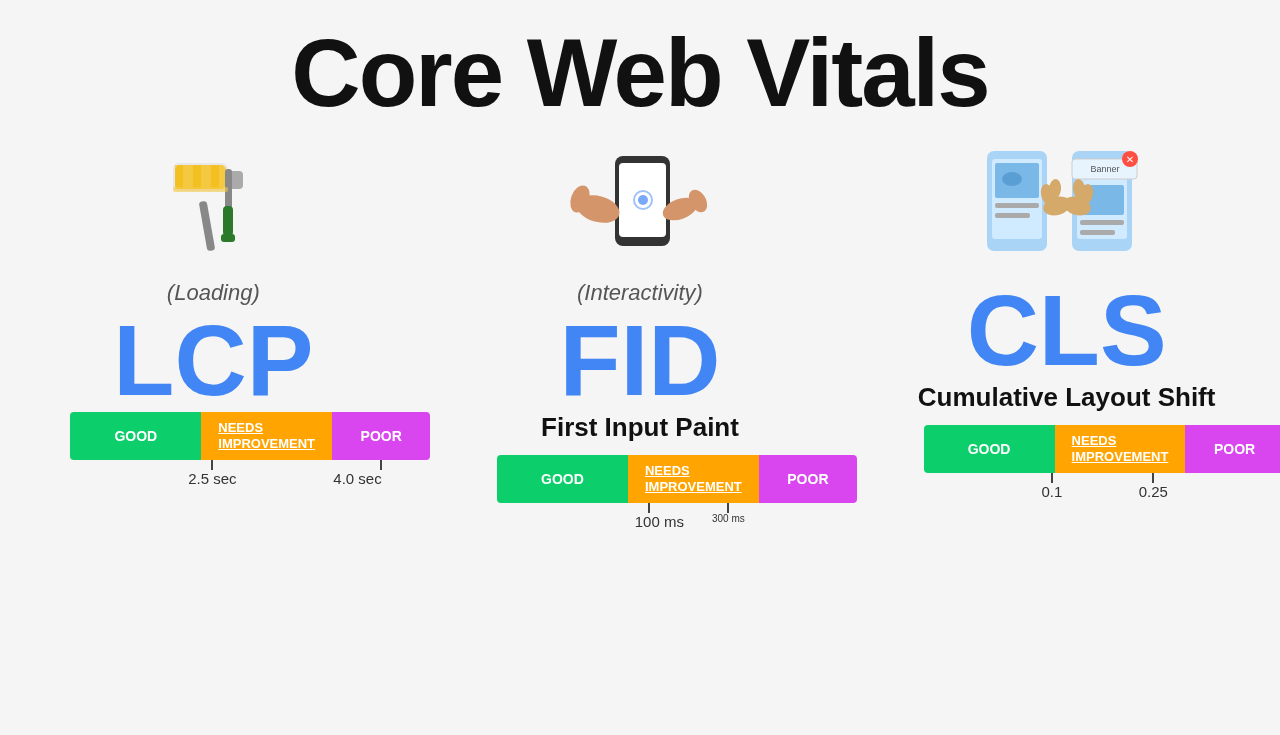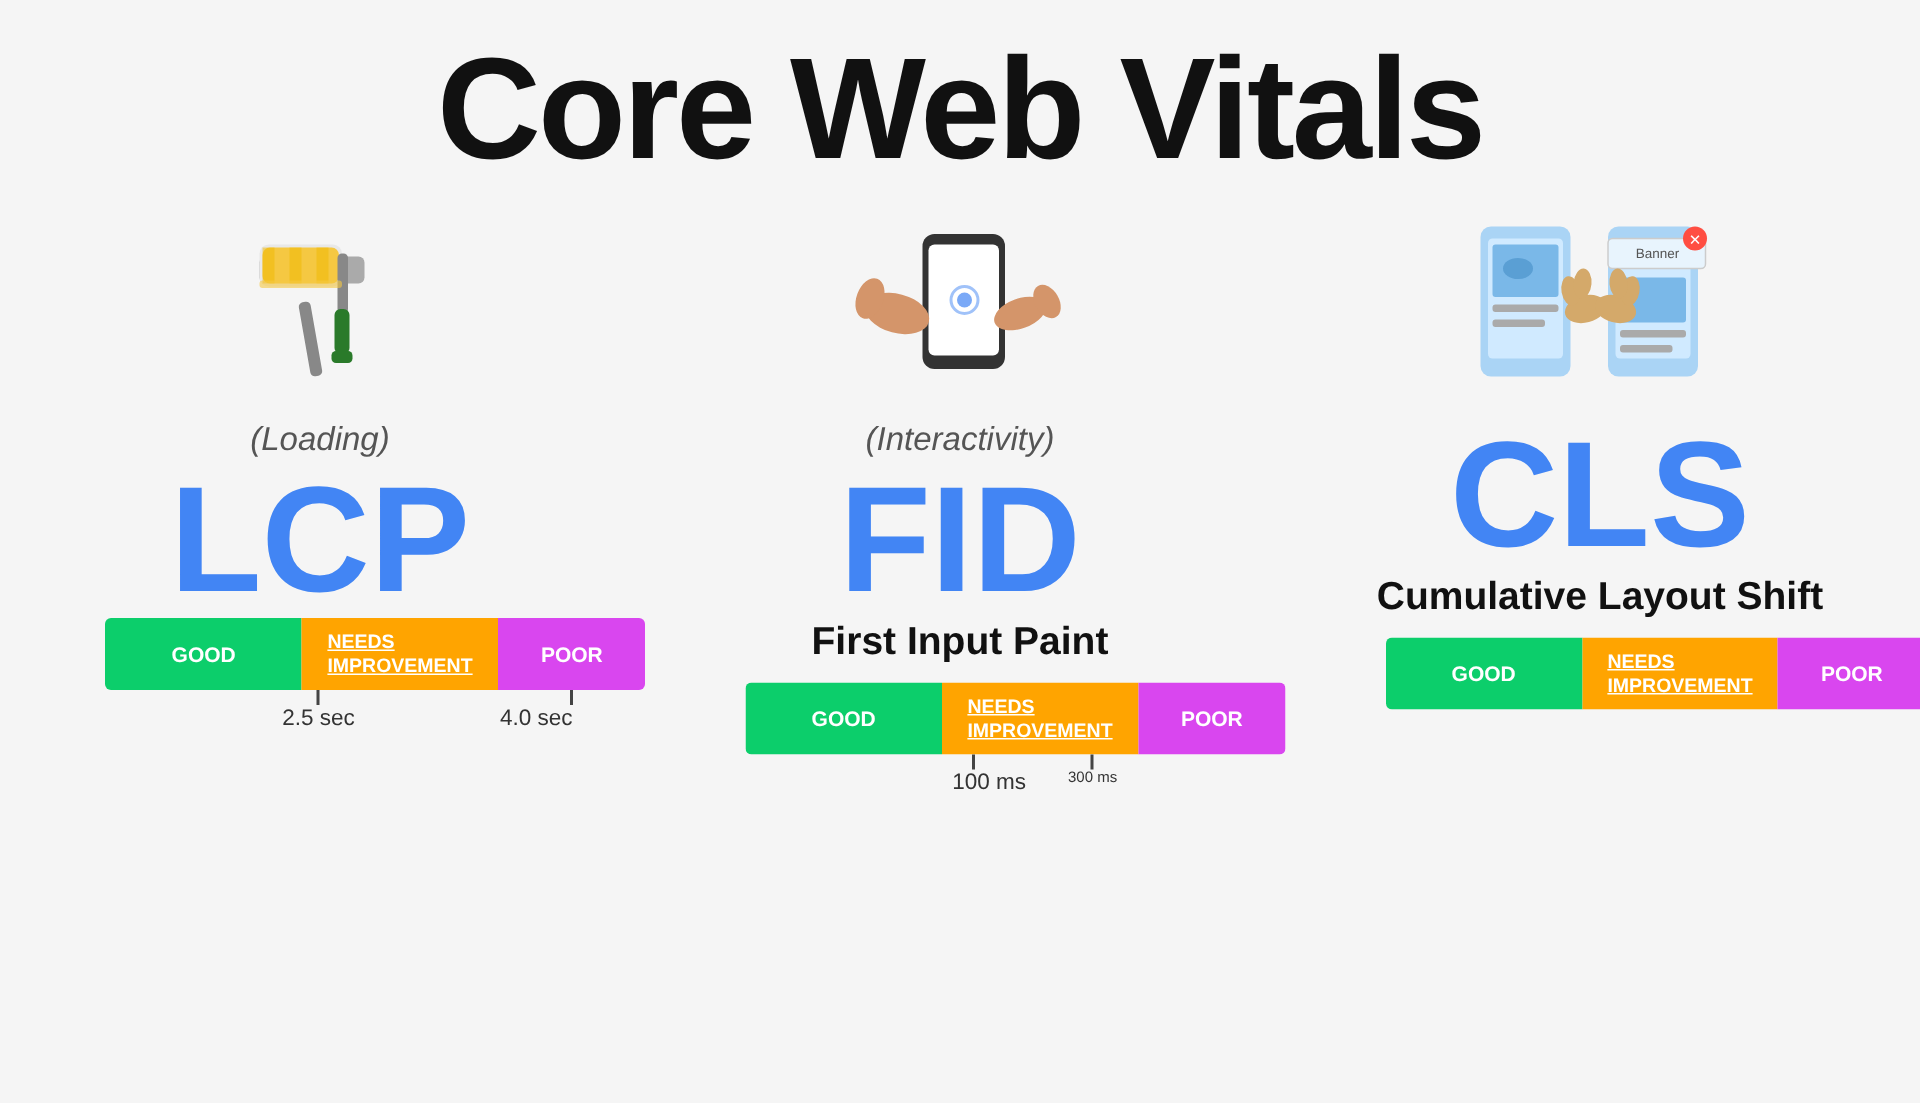--- a/index.html
+++ b/index.html
@@ -256,6 +256,16 @@
         <div class="bar-needs">NEEDS<br>IMPROVEMENT</div>
         <div class="bar-poor">POOR</div>
       </div>
+      <div style="position:relative; height:35px; width:360px;">
+        <div style="position:absolute; left:43%; display:flex; flex-direction:column; align-items:center;">
+          <div style="width:2px; height:10px; background:#444;"></div>
+          <span style="font-size:15px; color:#333;">0.1</span>
+        </div>
+        <div style="position:absolute; left:70%; display:flex; flex-direction:column; align-items:center;">
+          <div style="width:2px; height:10px; background:#444;"></div>
+          <span style="font-size:15px; color:#333;">0.25</span>
+        </div>
+      </div>
     </div>
   </div>
 

